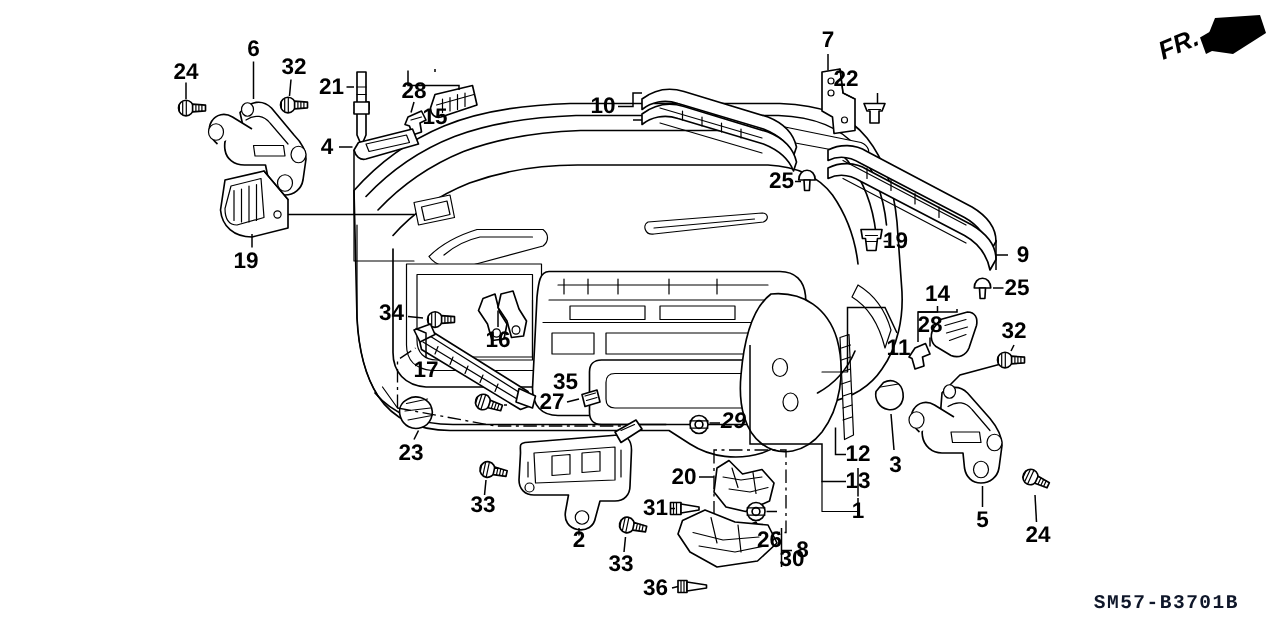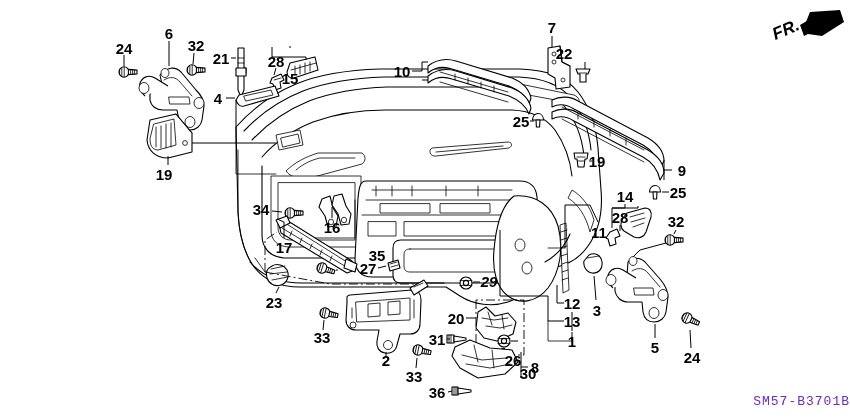--- a/index.html
+++ b/index.html
@@ -34,13 +34,13 @@
   }
   #part-number {
     position: absolute;
-    right: 0;
+    right: 24px;
     bottom: 8px;
     font-family: "Liberation Mono", monospace;
     font-size: 13px;
-    font-weight: normal;
+    font-weight: bold;
     letter-spacing: 1px;
-    color: #6d28d9;
+    color: #0f172a;
     white-space: nowrap;
   }
   #fr-label {

